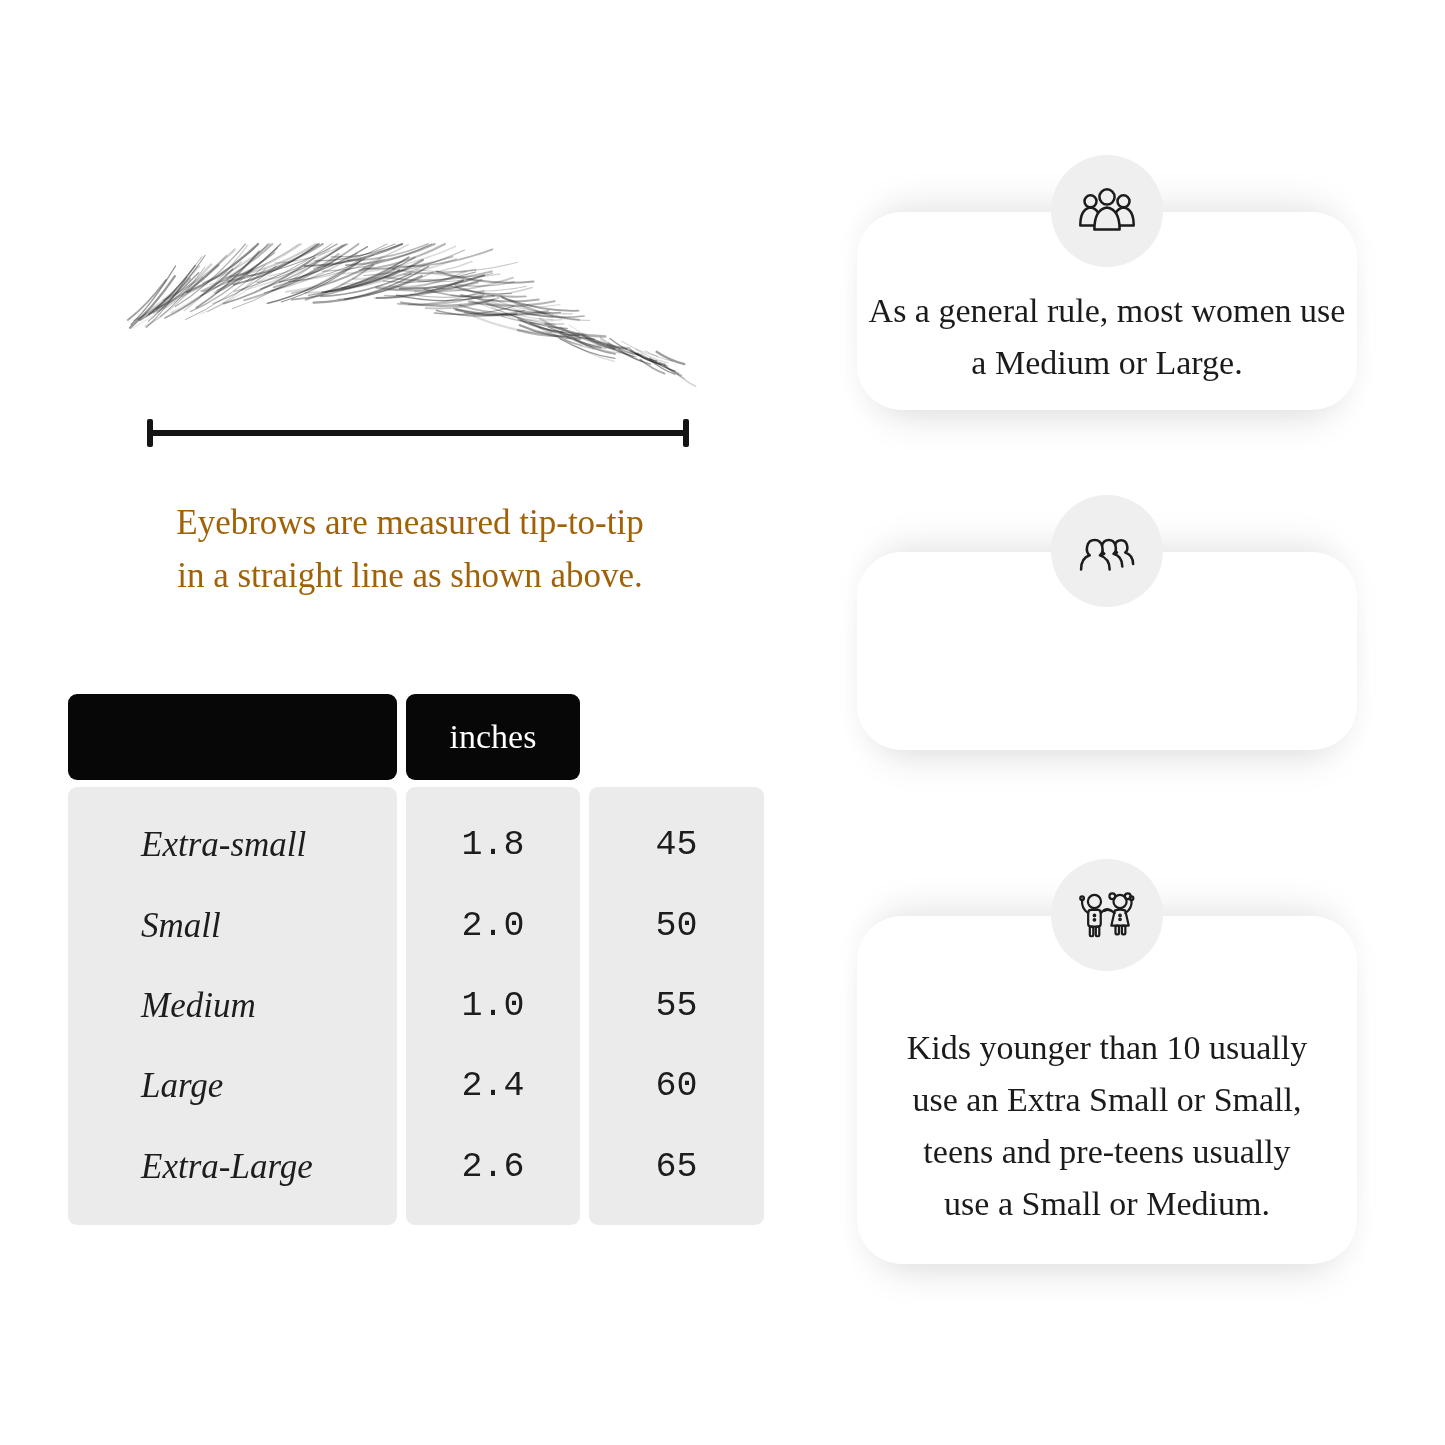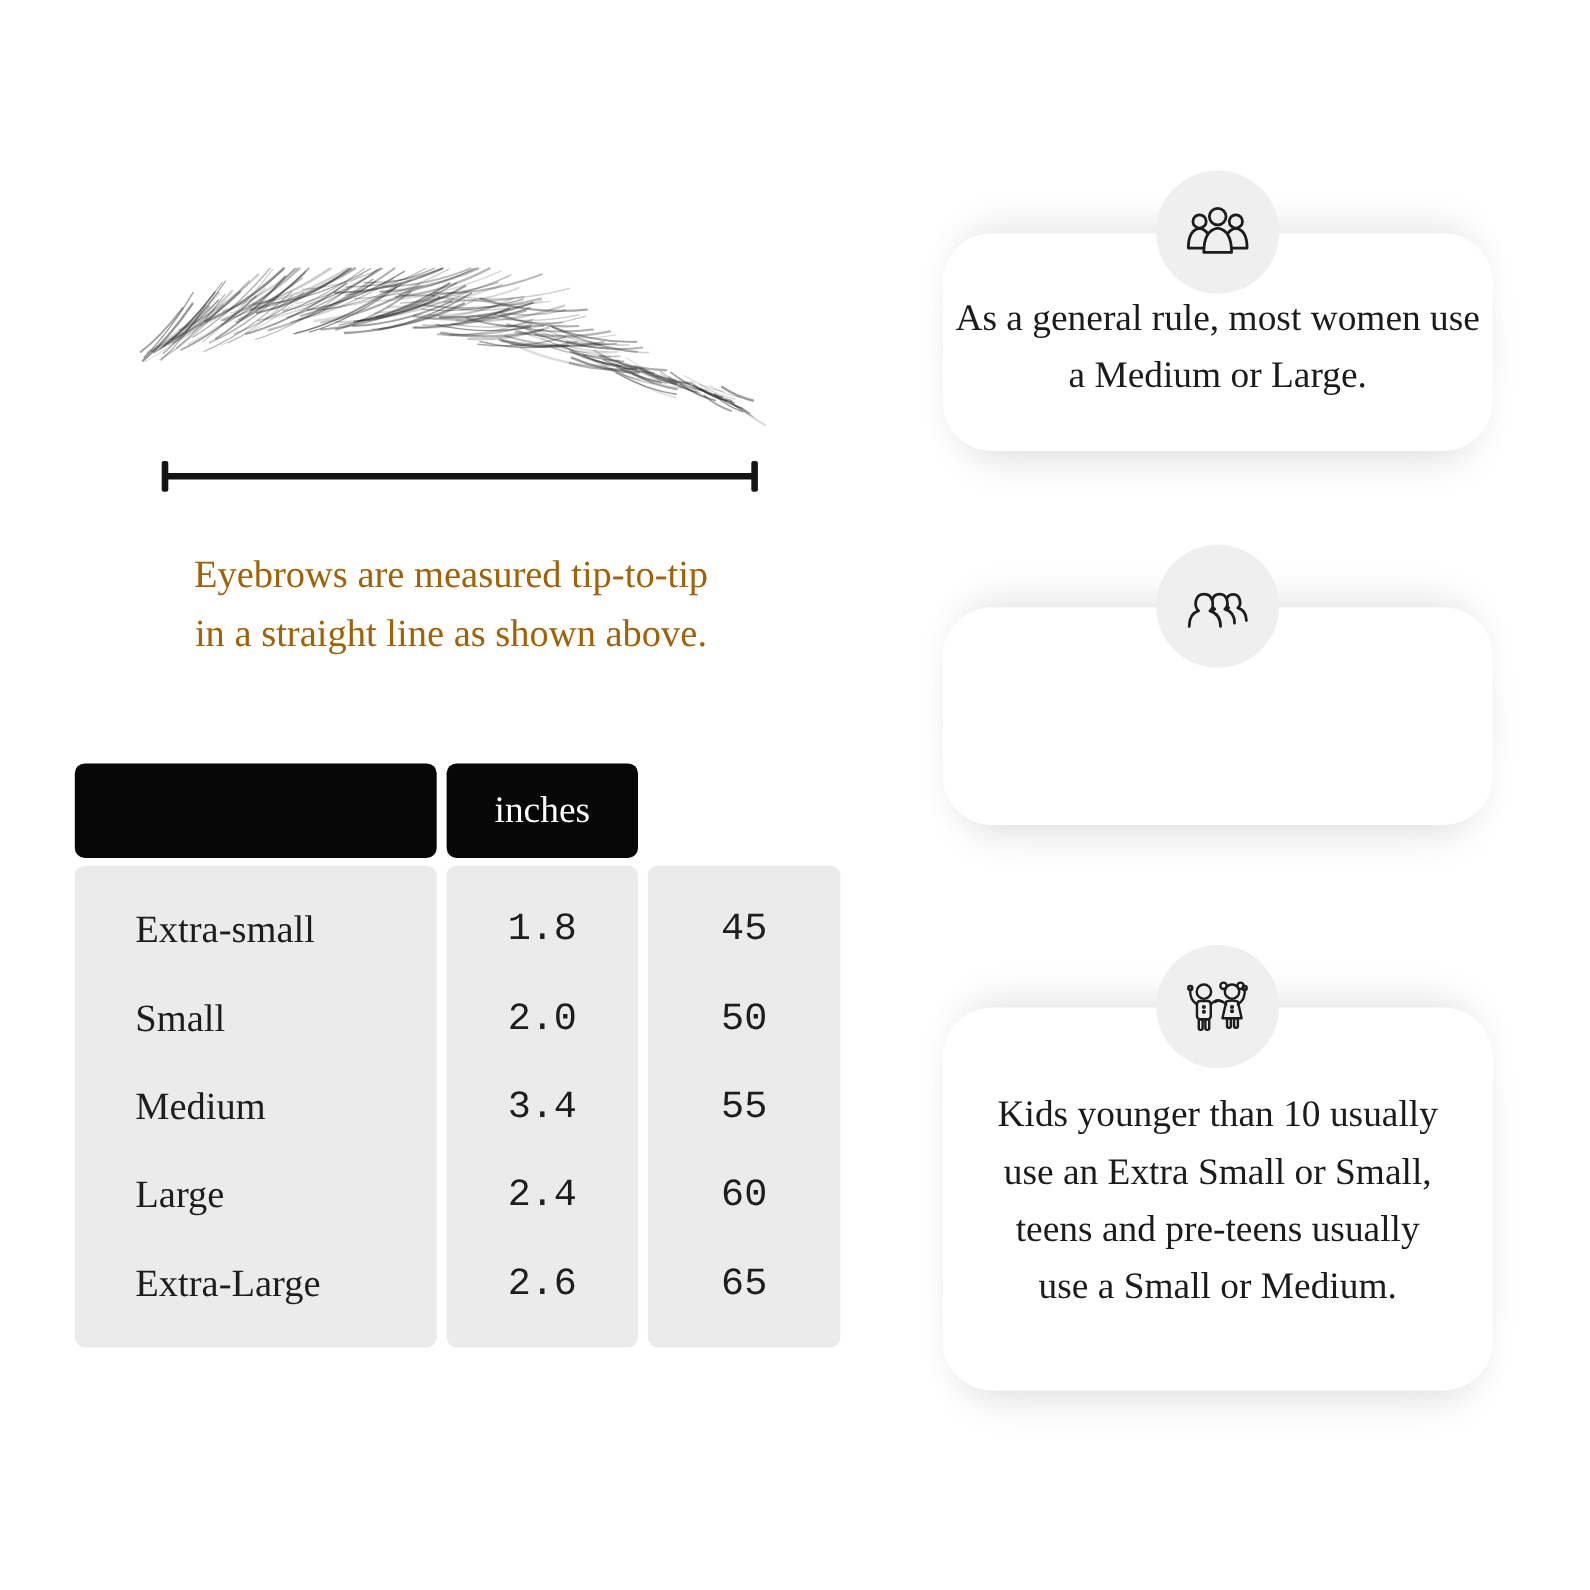--- a/index.html
+++ b/index.html
@@ -38,7 +38,7 @@
   
   .card{
     position:absolute;left:857px;width:500px;background:#ffffff;border-radius:45px;
-    box-sizing:border-box;display:flex;justify-content:center;
+    box-sizing:border-box;display:flex;align-items:center;justify-content:center;
     box-shadow:0 30px 40px -24px rgba(0,0,0,.12),
                0 -30px 40px -24px rgba(0,0,0,.09),
                0 0 30px rgba(0,0,0,.04);

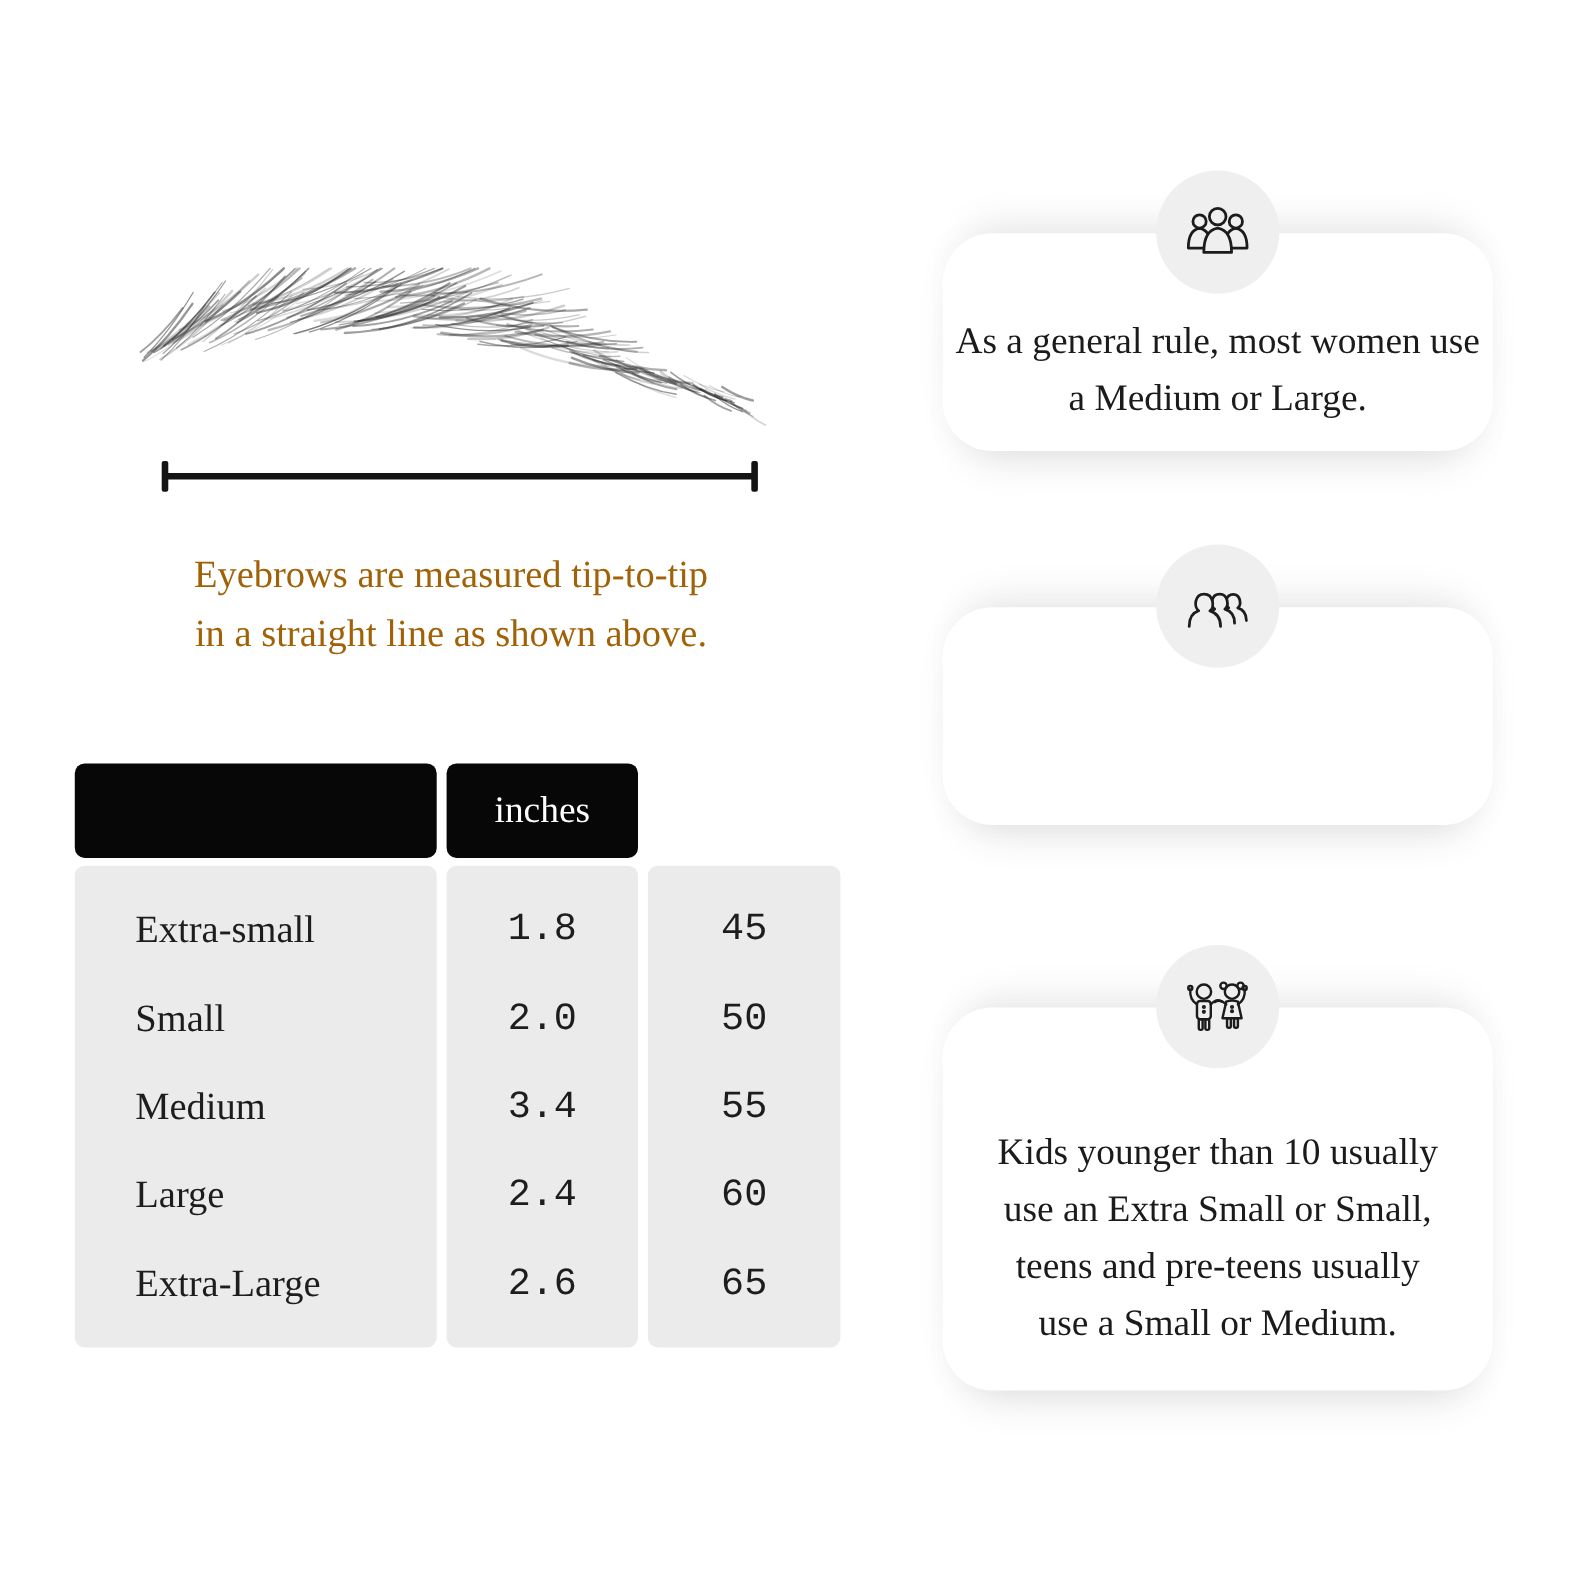--- a/index.html
+++ b/index.html
@@ -32,7 +32,7 @@
     display:flex;flex-direction:column;justify-content:space-around;padding:18px 0;
   }
   .cell{font-size:35px;color:#1d1d1d;}
-  .col-labels .cell{padding-left:55px;}
+  .col-labels .cell{padding-left:73px;font-style:italic;}
   .col-values .cell{text-align:center;font-family:Liberation Mono, monospace;}
 
   

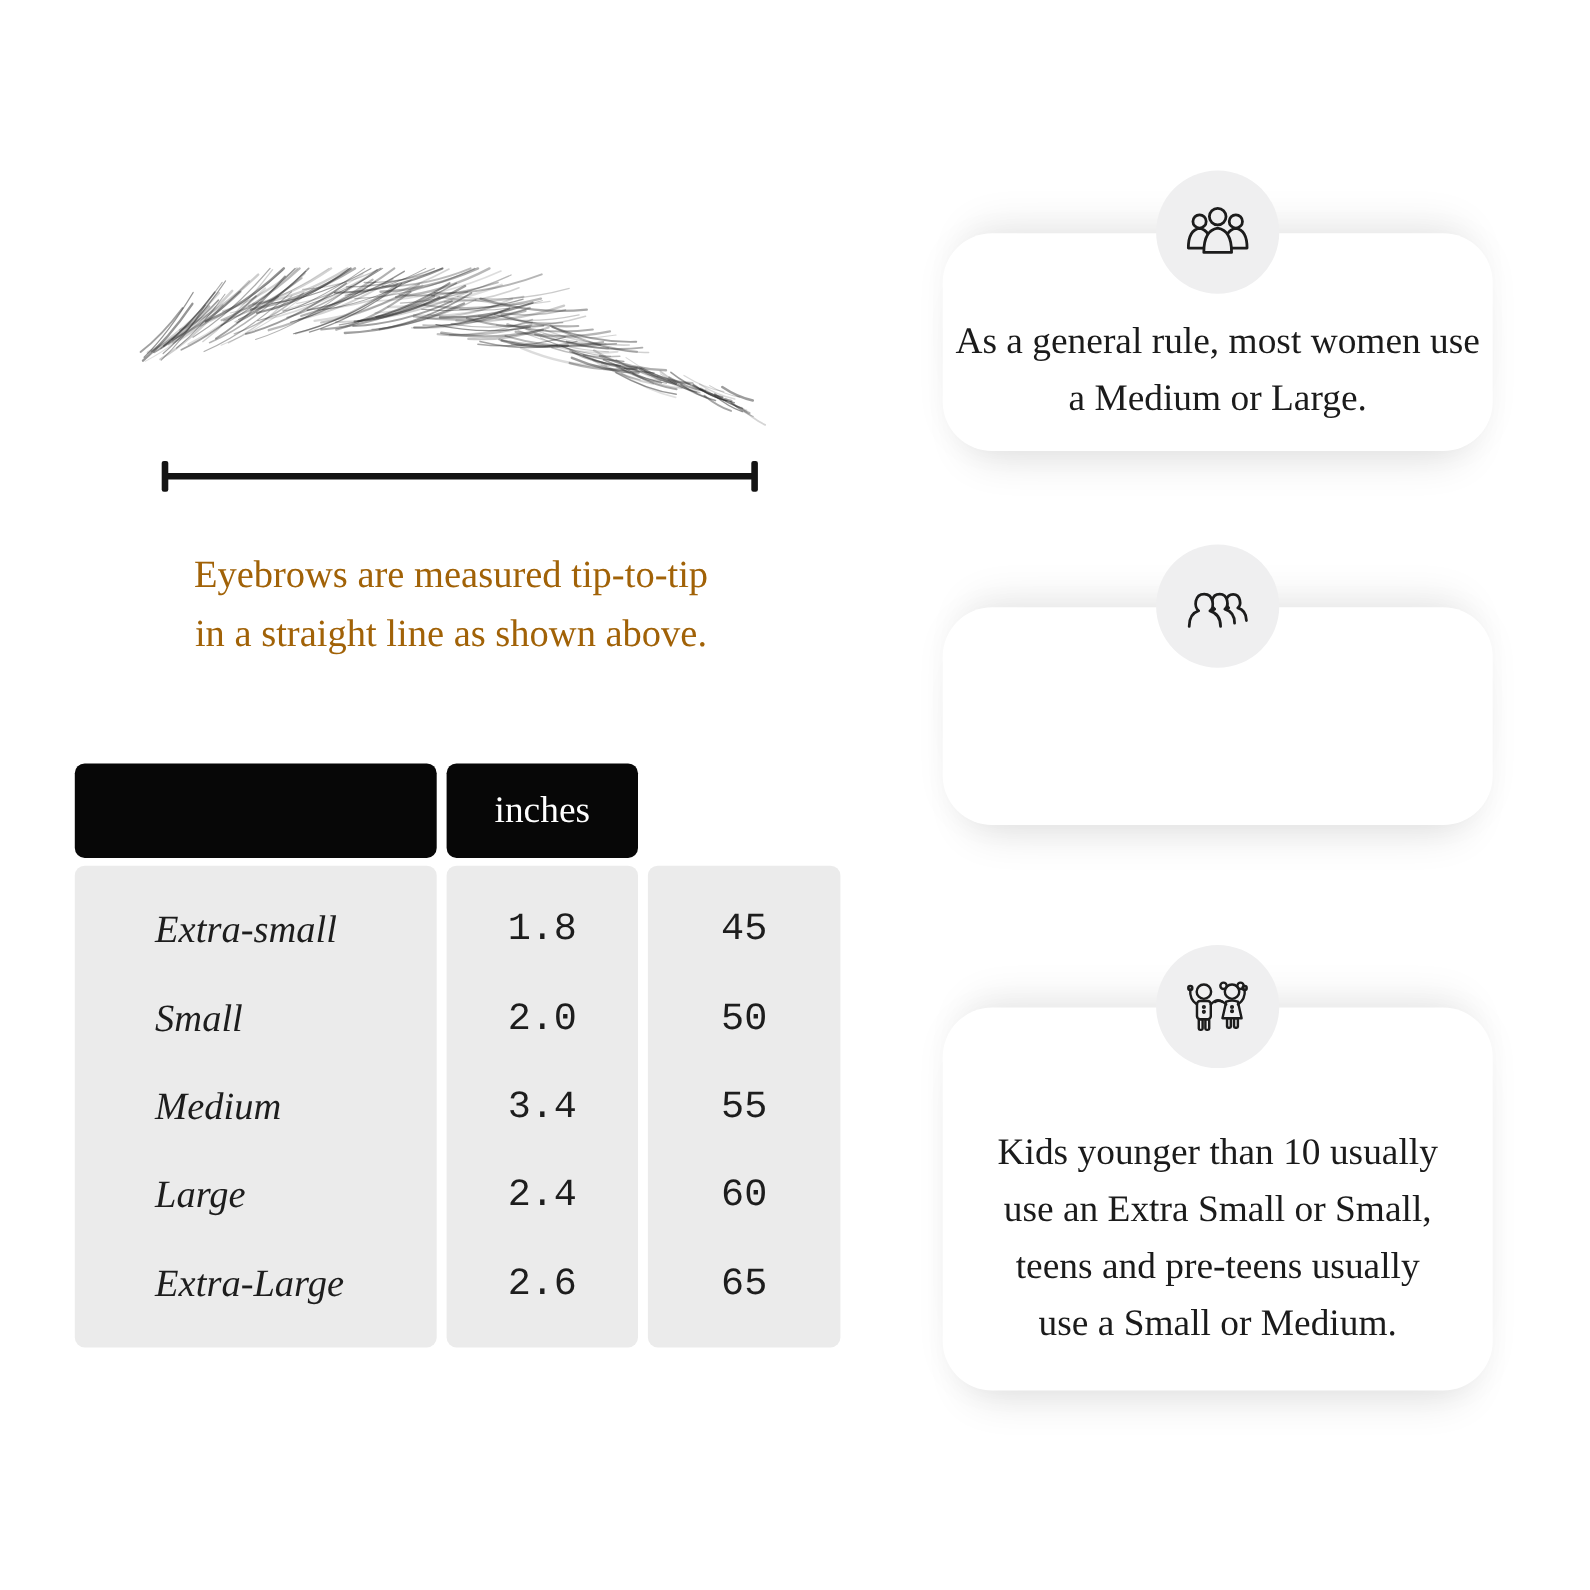--- a/index.html
+++ b/index.html
@@ -281,7 +281,7 @@
       <div class="tcol col-values">
         <div class="cell">1.8</div>
         <div class="cell">2.0</div>
-        <div class="cell">3.4</div>
+        <div class="cell">1.0</div>
         <div class="cell">2.4</div>
         <div class="cell">2.6</div>
       </div>

